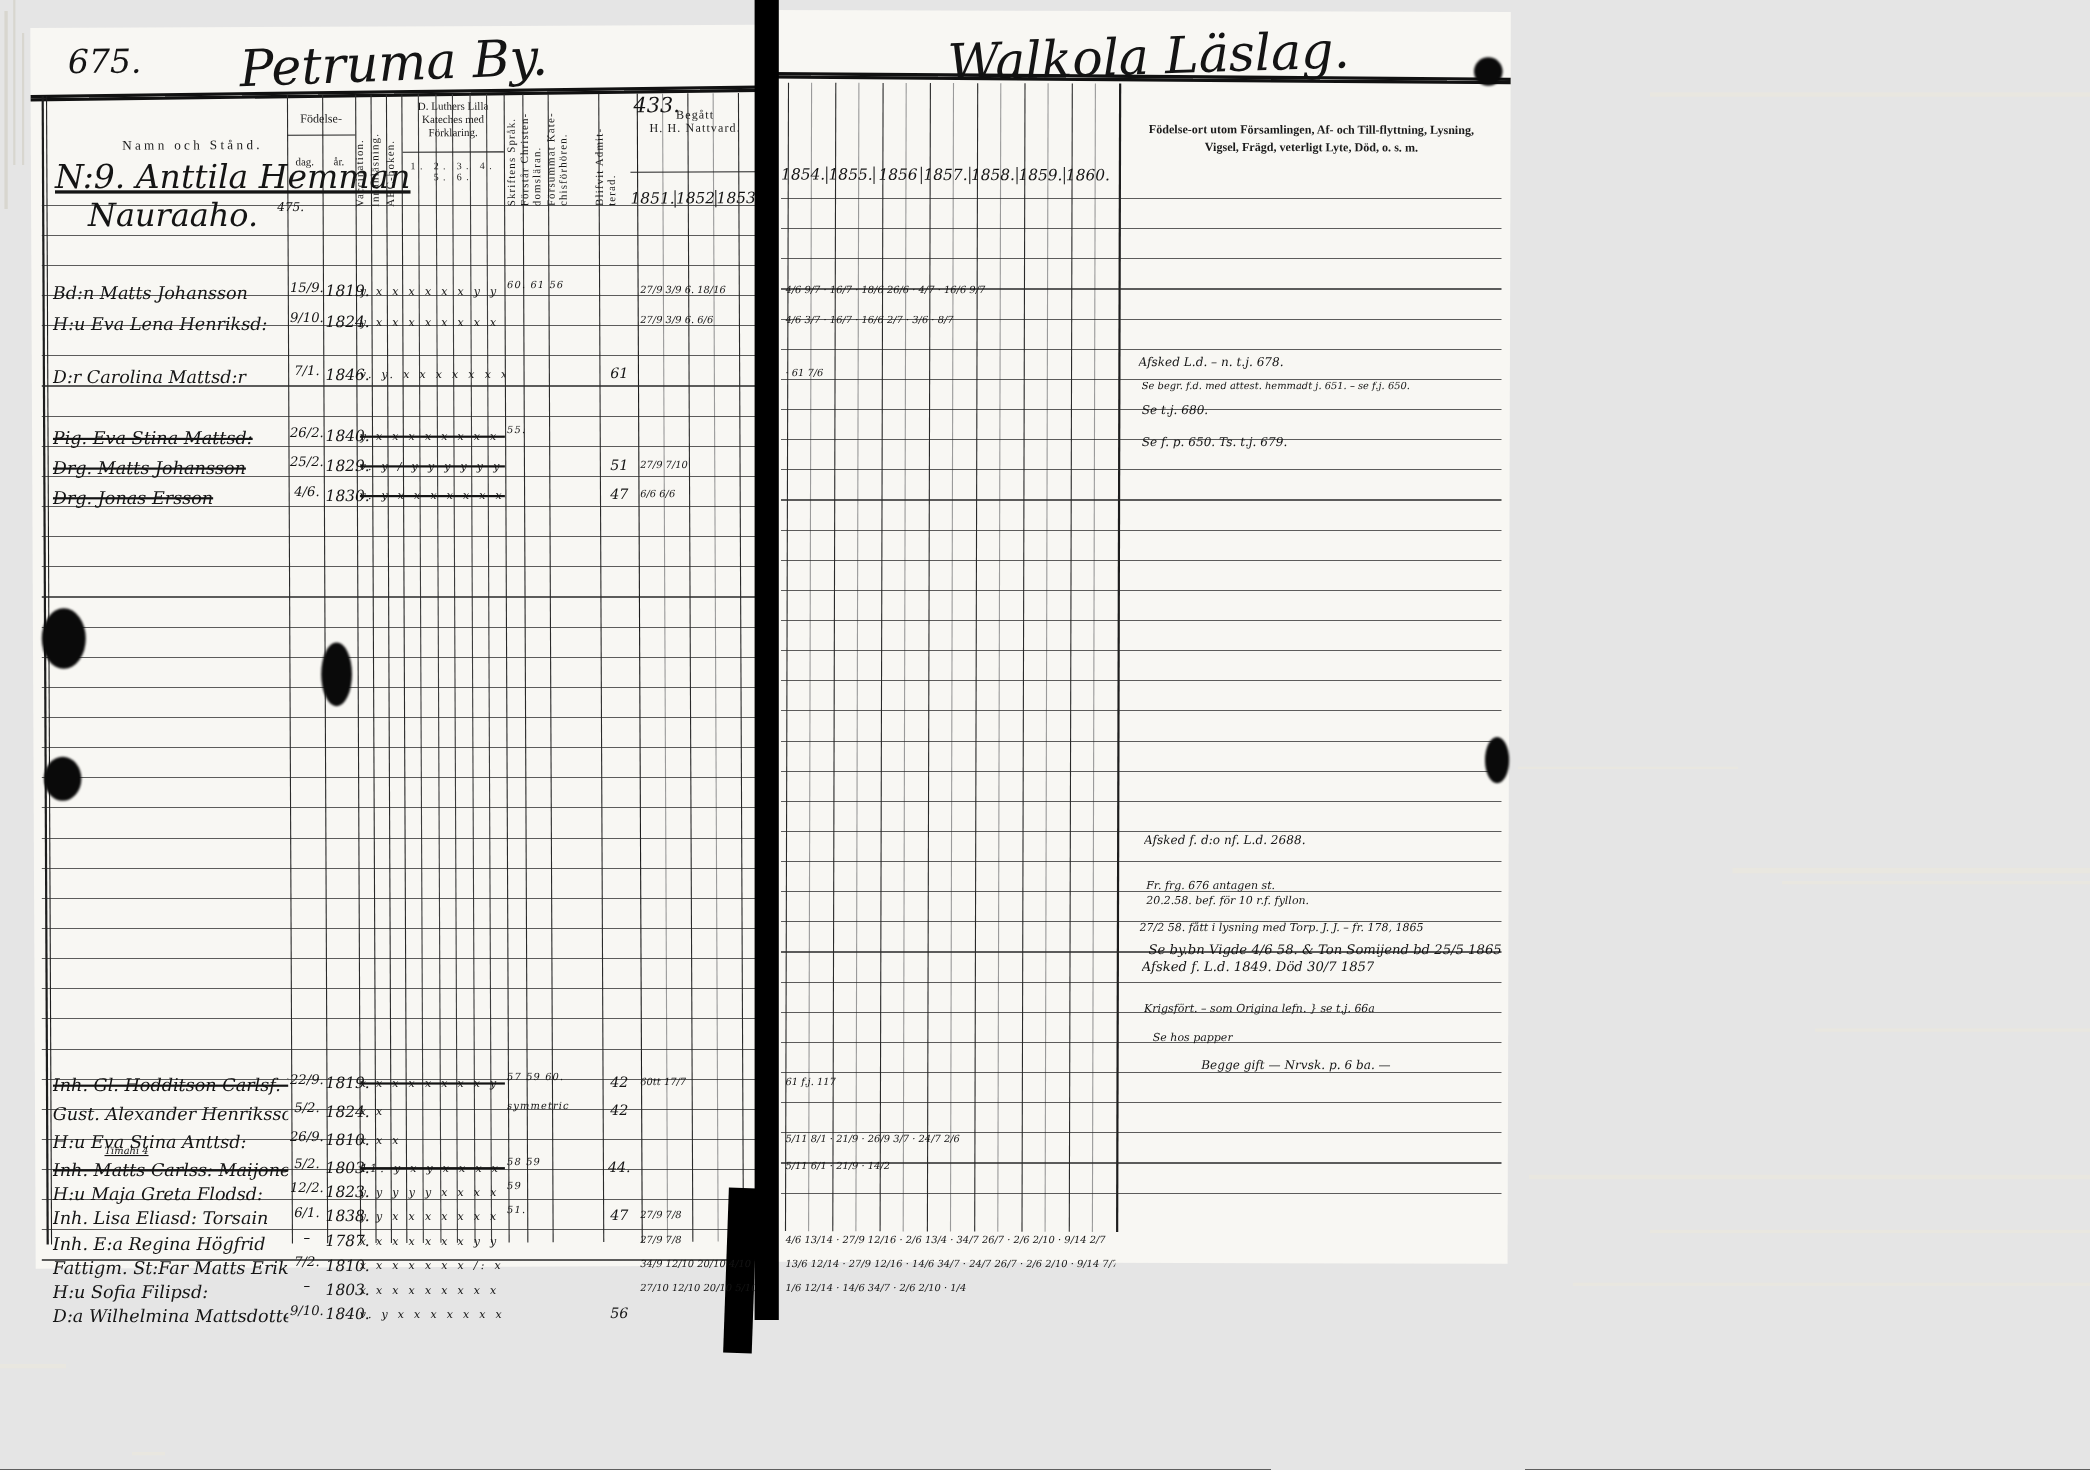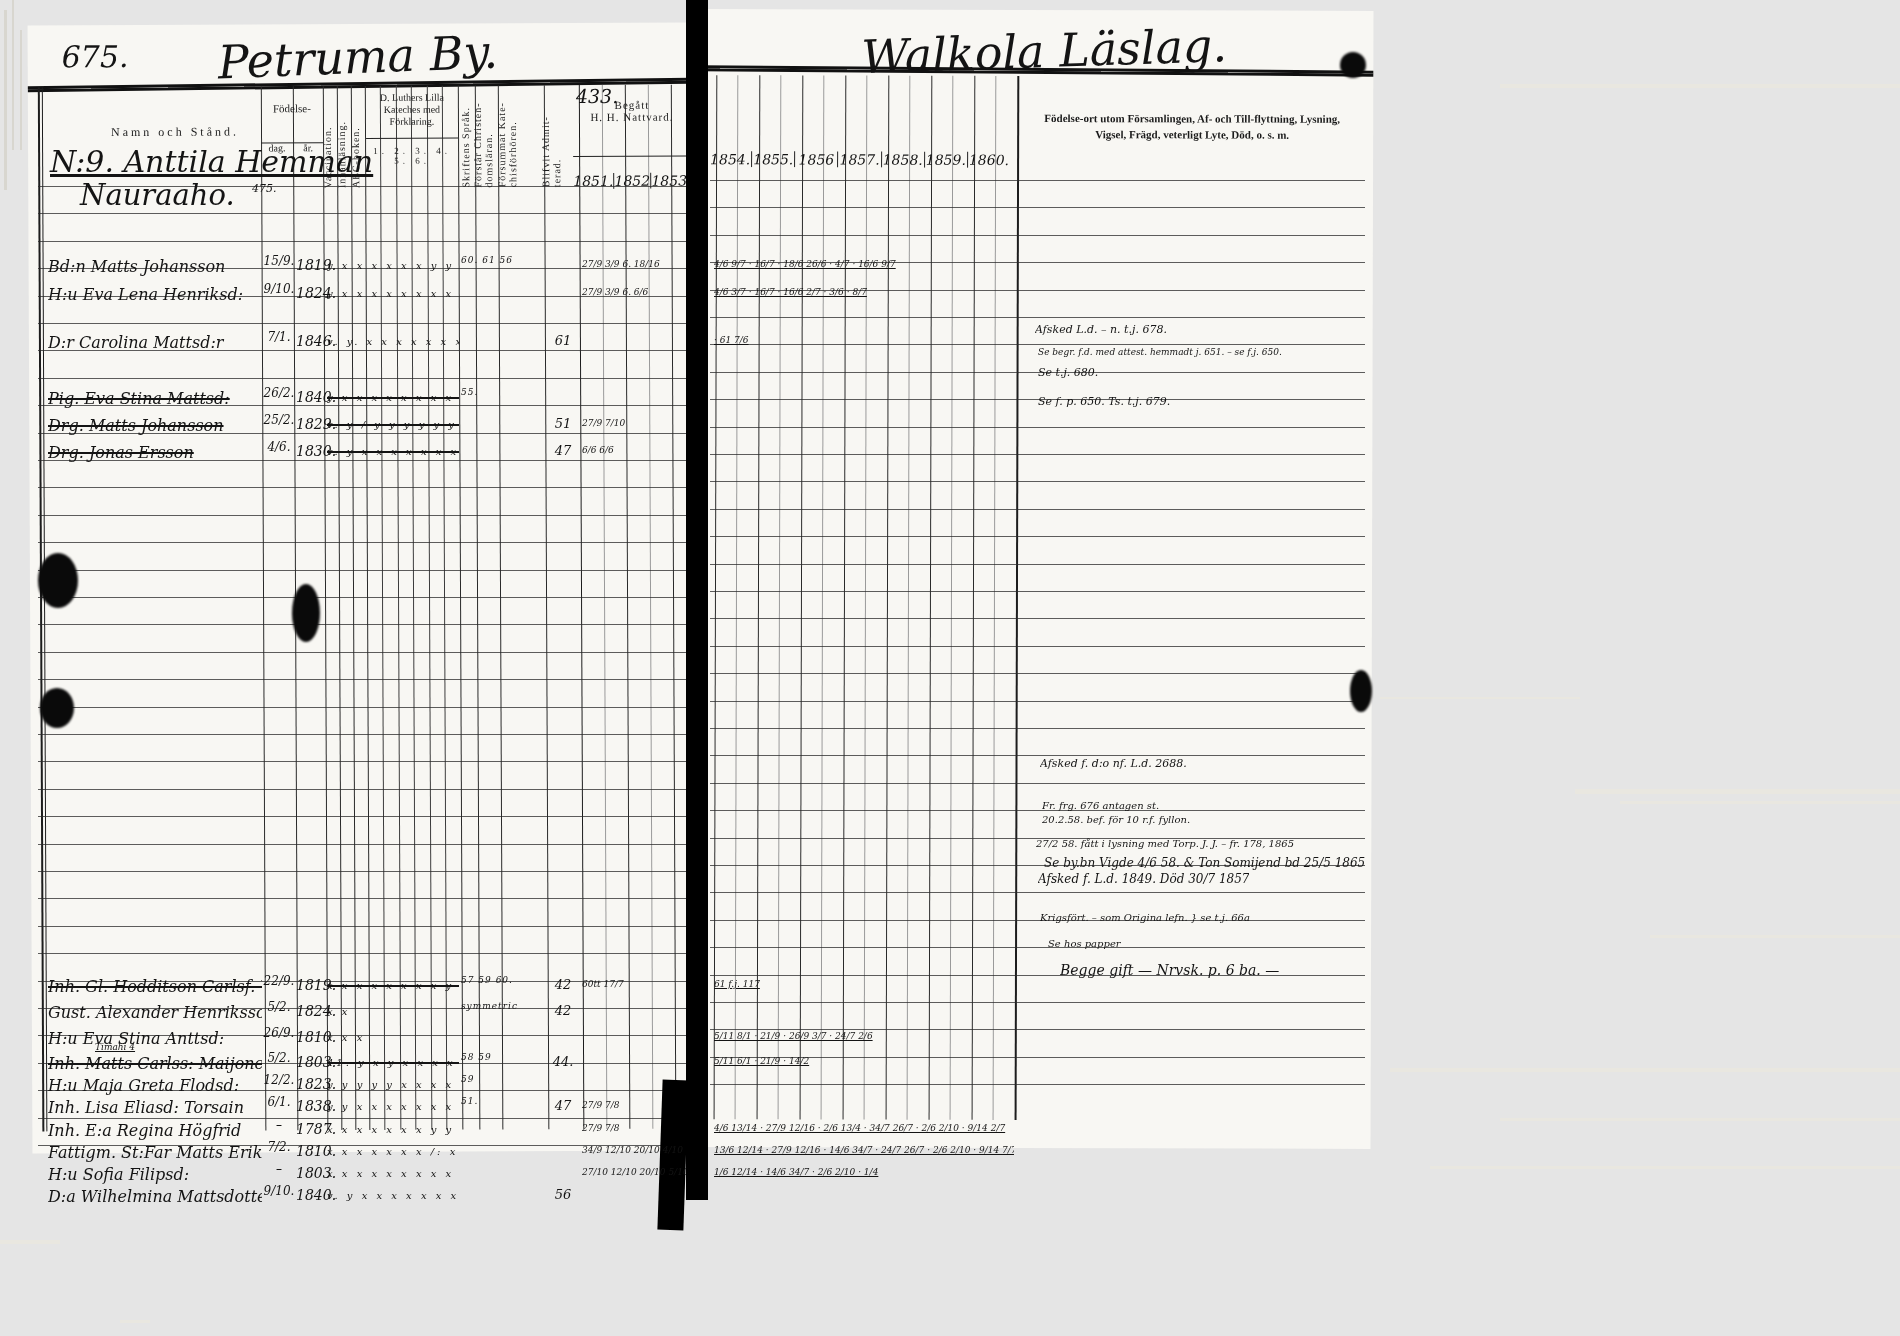--- a/index.html
+++ b/index.html
@@ -132,7 +132,7 @@
     <div class="grid grid-left"></div>
 
     <div class="pr h-abs" style="left:62px;top:100px;width:170px;font-size:12px;letter-spacing:3px;text-align:center">Namn och Stånd.</div>
-    <div class="pr h-abs" style="left:233px;top:78px;width:62px;font-size:11px;text-align:center;border-bottom:1px solid #222;padding-bottom:28px">Födelse-</div>
+    <div class="pr h-abs" style="left:233px;top:78px;width:62px;font-size:11px;text-align:center;border-bottom:1px solid #222;padding-bottom:8px">Födelse-</div>
     <div class="pr h-abs" style="left:234px;top:118px;width:30px;font-size:10px;text-align:center">dag.</div>
     <div class="pr h-abs" style="left:266px;top:118px;width:28px;font-size:10px;text-align:center">år.</div>
     <div class="pr vlab" style="left:294px;top:64px">Vaccination.</div>

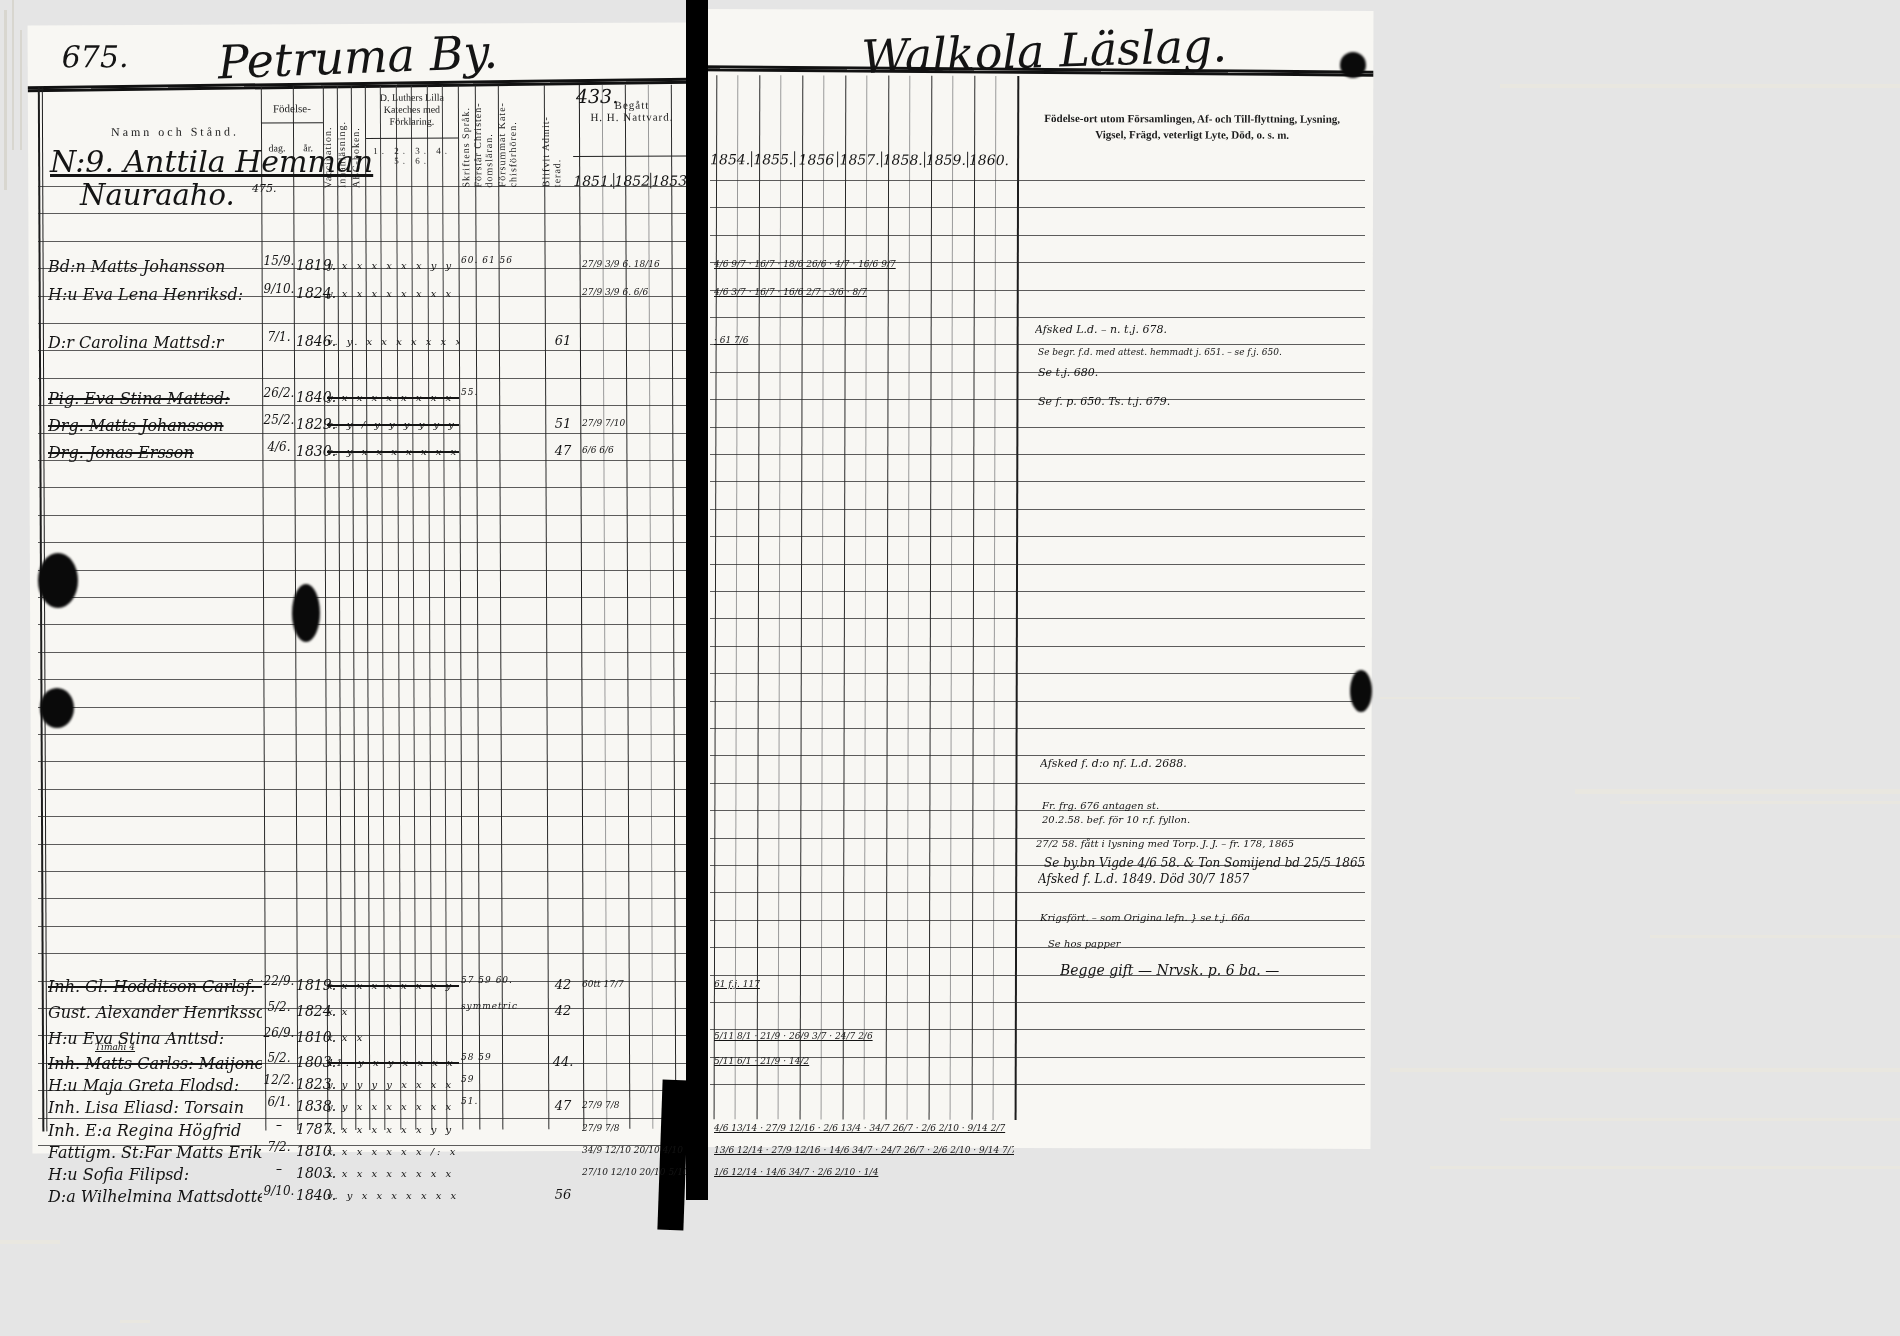--- a/index.html
+++ b/index.html
@@ -74,7 +74,7 @@
   .f-note{left:461px;width:82px;font-size:9px;letter-spacing:1px;top:-2px;overflow:hidden;}
   .f-adm{left:547px;width:32px;font-size:13px;text-align:center;}
   .f-nattl{left:582px;width:104px;font-size:9px;overflow:hidden;top:2px;}
-  .f-nattr{left:714px;width:300px;font-size:9px;overflow:hidden;top:2px;text-decoration:underline;}
+  .f-nattr{left:714px;width:300px;font-size:9px;overflow:hidden;top:2px;}
   .f-sup{left:95px;width:120px;top:-12px;font-size:9px;text-decoration:underline;}
   .rows .row:nth-child(1){top:212px}.rows .row:nth-child(2){top:240px}
   .rows .row:nth-child(3){top:288px}.rows .row:nth-child(4){top:344px}

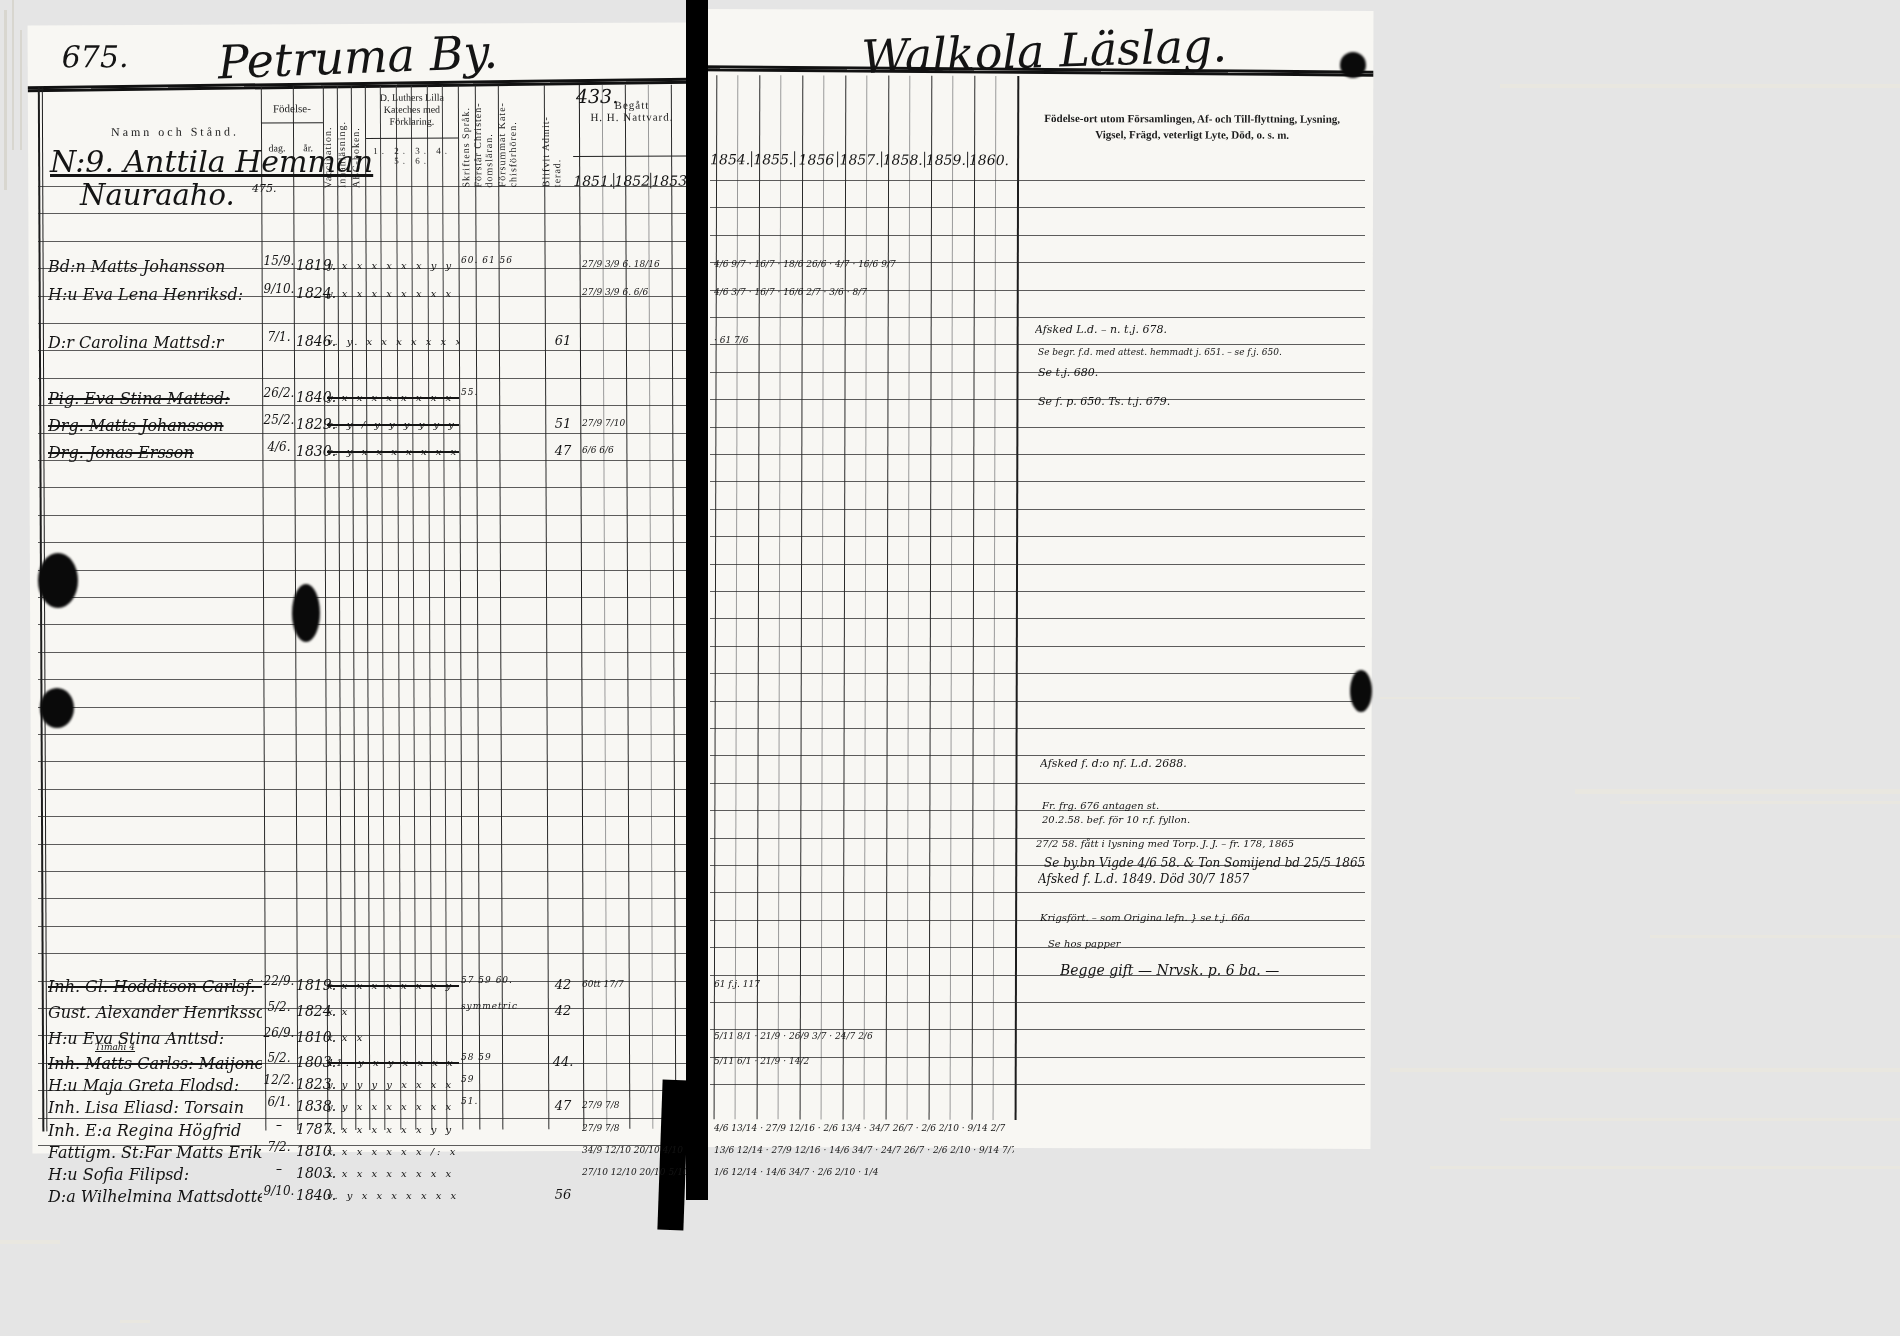--- a/index.html
+++ b/index.html
@@ -99,7 +99,7 @@
   .anns .ann:nth-child(10){left:1038px;top:872px;font-size:12px}
   .anns .ann:nth-child(11){left:1040px;top:912px;font-size:10px}
   .anns .ann:nth-child(12){left:1048px;top:938px;font-size:10px}
-  .anns .ann:nth-child(13){left:1060px;top:962px;font-size:14px}
+  .anns .ann:nth-child(13){left:1092px;top:962px;font-size:11px}
   
   .blob{position:absolute;background:#0a0a0a;border-radius:50%;filter:blur(1px);z-index:6;}
   .scratch{position:absolute;background:#e9e7e0;z-index:2;}

